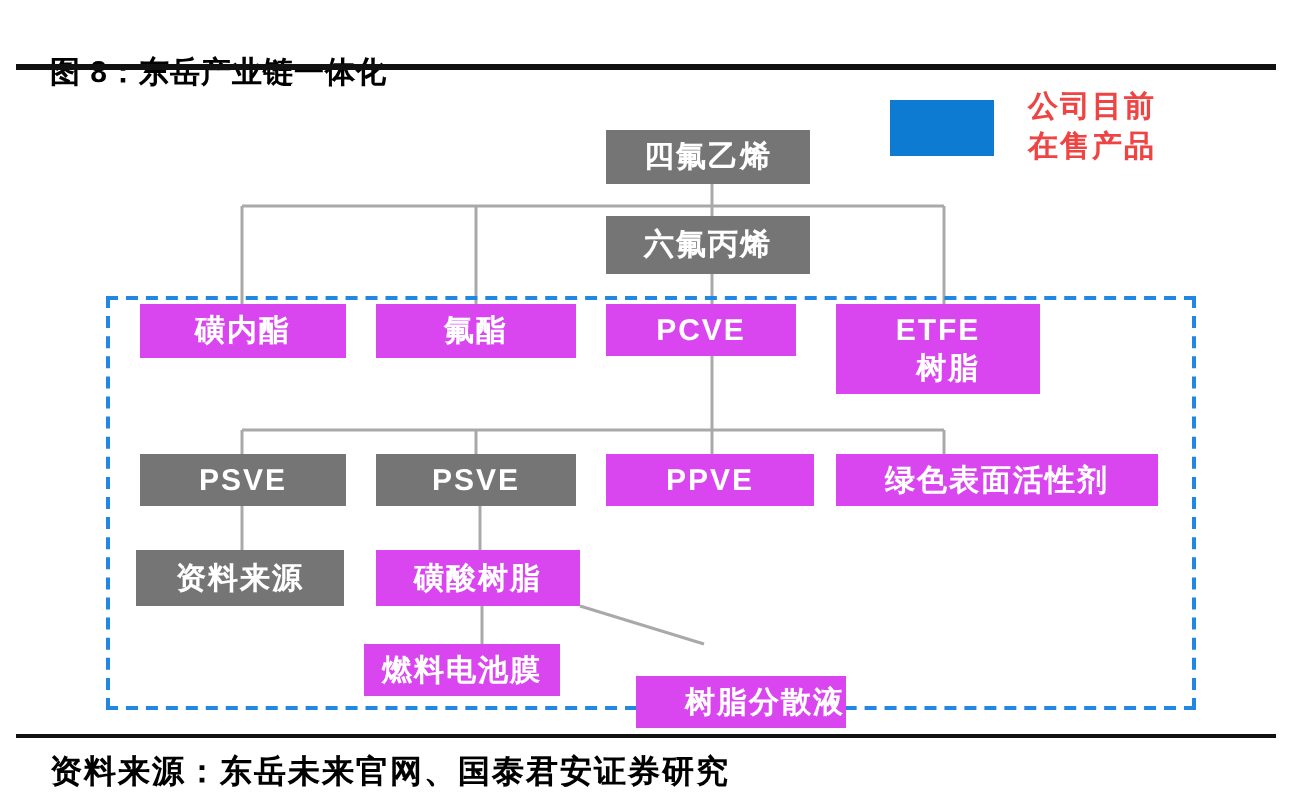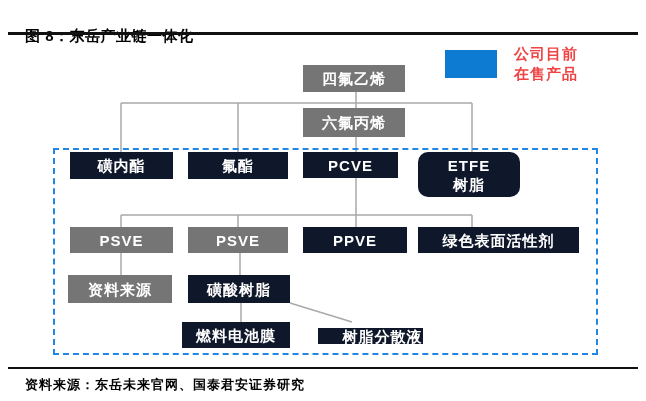--- a/index.html
+++ b/index.html
@@ -73,7 +73,7 @@
     white-space: pre-line;
     line-height: 19px;
   }
-  .node.blue { background: #0f172a; }
+  .node.blue { background: #d946ef; text-align: right; }
   .node.gray { background: #757575; }
   .source-line {
     position: absolute;

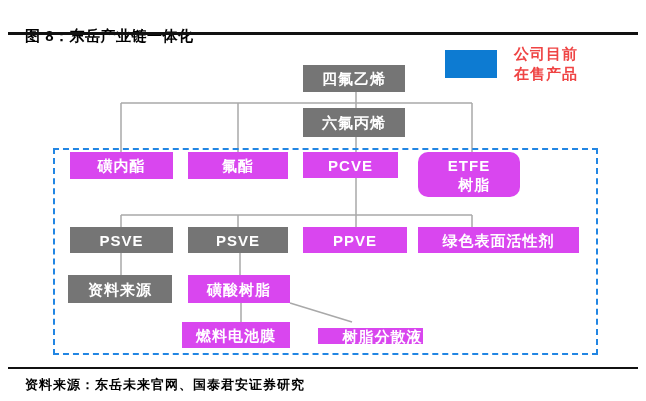--- a/index.html
+++ b/index.html
@@ -135,7 +135,7 @@
   <div class="node blue" style="left:70px;  top:152px; width:103px; height:27px;">磺内酯</div>
   <div class="node blue" style="left:188px; top:152px; width:100px; height:27px;">氟酯</div>
   <div class="node blue" style="left:303px; top:152px; width:95px;  height:26px;">PCVE</div>
-  <div class="node blue" style="left:418px; top:152px; width:102px; height:45px;border-radius:10px;">ETFE
+  <div class="node blue" style="left:418px; top:152px; width:102px; height:45px;">ETFE
 树脂</div>
 
   <div class="node gray" style="left:70px;  top:227px; width:103px; height:26px;">PSVE</div>

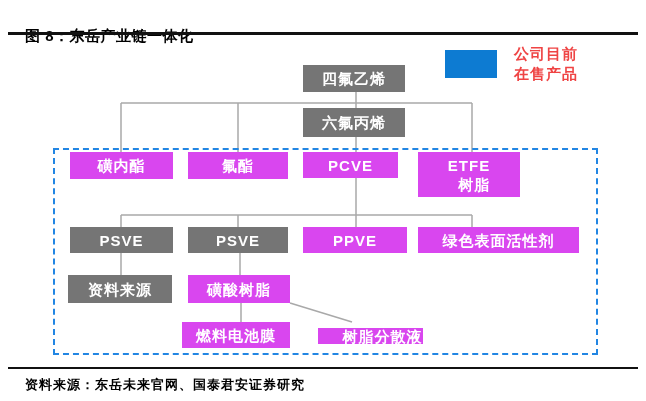--- a/index.html
+++ b/index.html
@@ -146,7 +146,7 @@
   <div class="node gray" style="left:68px;  top:275px; width:104px; height:28px;">资料来源</div>
   <div class="node blue" style="left:188px; top:275px; width:102px; height:28px;">磺酸树脂</div>
 
-  <div class="node blue" style="left:182px; top:322px; width:108px; height:26px;">燃料电池膜</div>
+  <div class="node blue" style="left:182px; top:322px; width:98px; height:26px;">燃料电池膜</div>
   <div class="node blue" style="left:318px; top:328px; width:105px; height:16px;padding-left:24px;">树脂分散液</div>
 
   <div class="rule bottom-rule"></div>

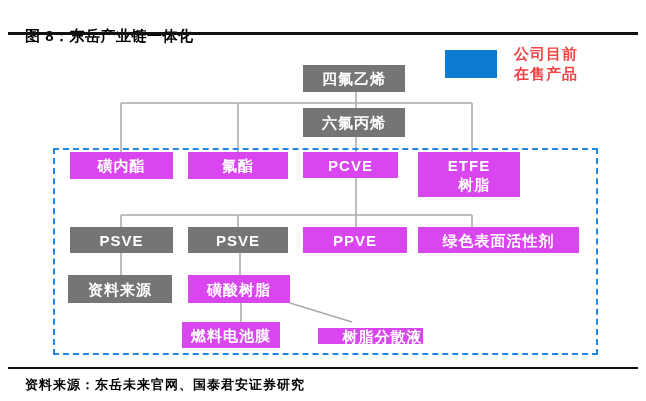--- a/index.html
+++ b/index.html
@@ -147,7 +147,7 @@
   <div class="node blue" style="left:188px; top:275px; width:102px; height:28px;">磺酸树脂</div>
 
   <div class="node blue" style="left:182px; top:322px; width:98px; height:26px;">燃料电池膜</div>
-  <div class="node blue" style="left:318px; top:328px; width:105px; height:16px;padding-left:24px;">树脂分散液</div>
+  <div class="node blue" style="left:318px; top:338px; width:105px; height:26px;padding-left:24px;">树脂分散液</div>
 
   <div class="rule bottom-rule"></div>
   <div class="source-line">资料来源：东岳未来官网、国泰君安证券研究</div>

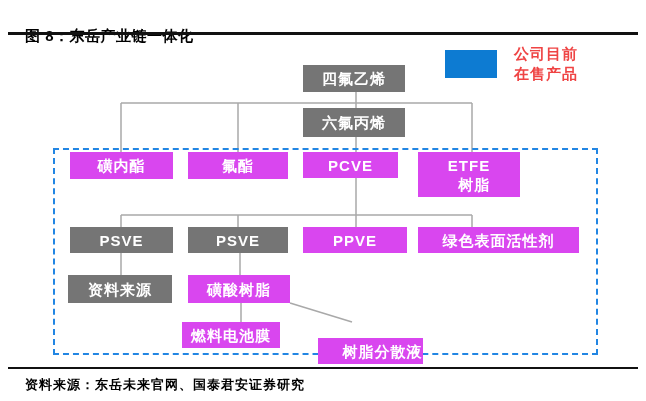--- a/index.html
+++ b/index.html
@@ -79,7 +79,7 @@
     position: absolute;
     left: 25px;
     top: 376px;
-    font-size: 13px;
+    font-size: 16px;
     font-weight: bold;
     color: #000;
     font-family: "DejaVu Serif", "Liberation Serif", serif;

